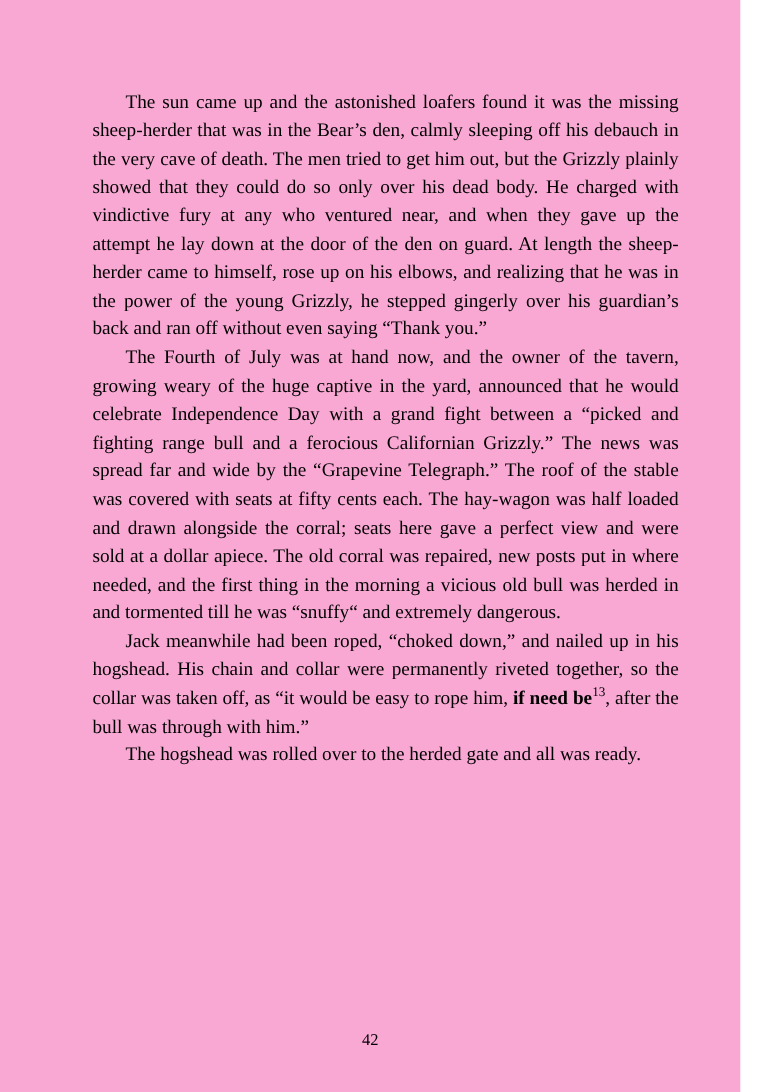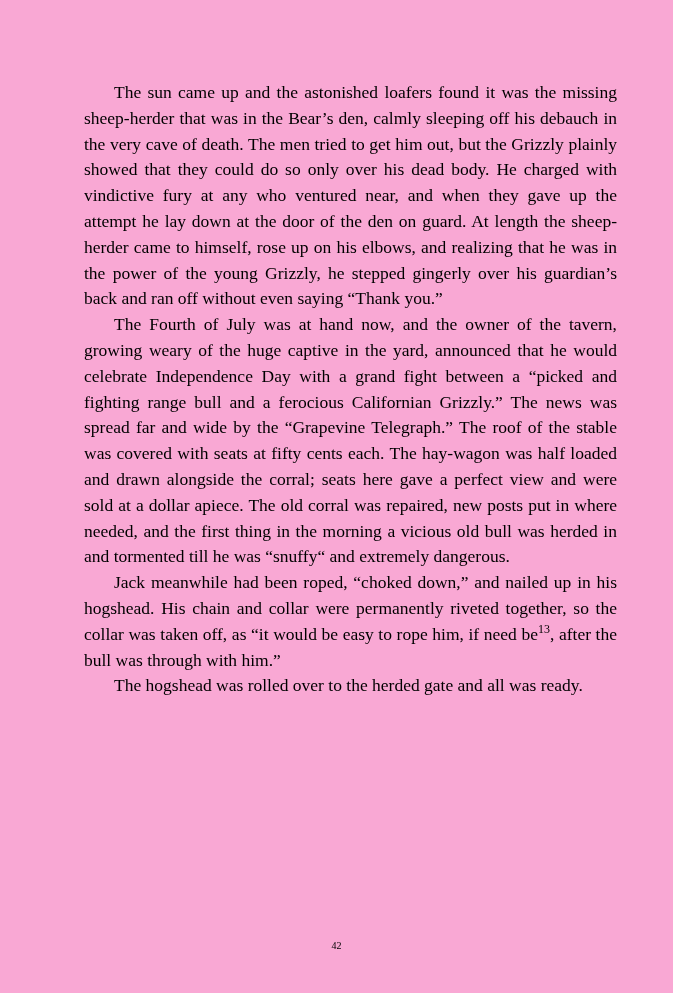--- a/index.html
+++ b/index.html
@@ -32,7 +32,7 @@
     text-indent: 30px;
   }
   .para b {
-    font-weight: normal;
+    font-weight: bold;
   }
   .para sup {
     font-size: 12px;

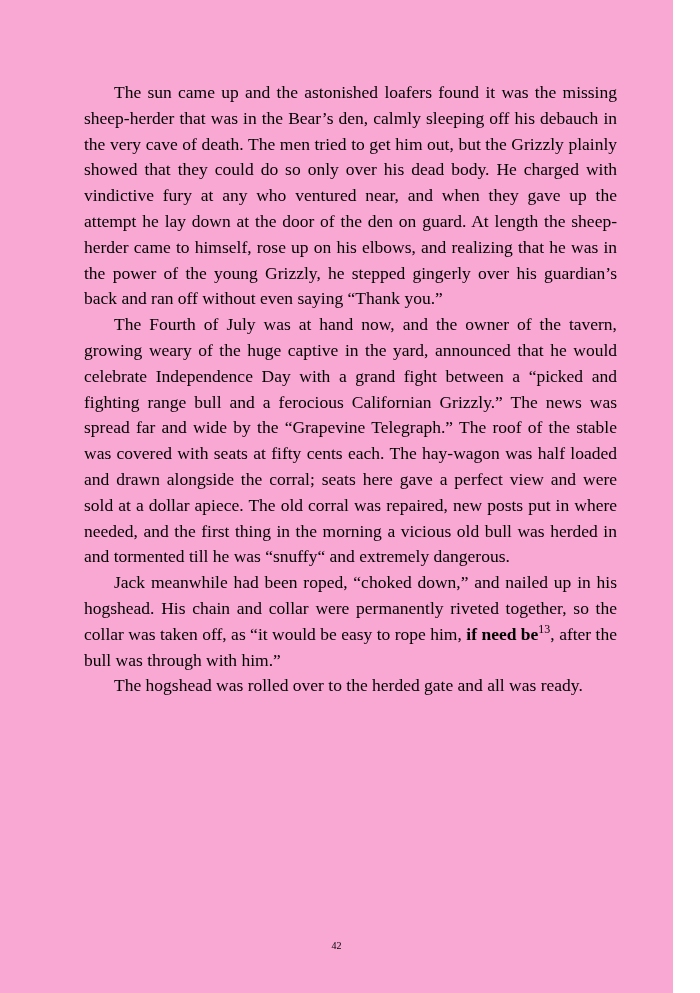--- a/index.html
+++ b/index.html
@@ -45,7 +45,7 @@
     left: 0;
     width: 100%;
     text-align: center;
-    font-size: 10px;
+    font-size: 15px;
     line-height: 18px;
     font-family: Liberation Serif, serif;
   }

